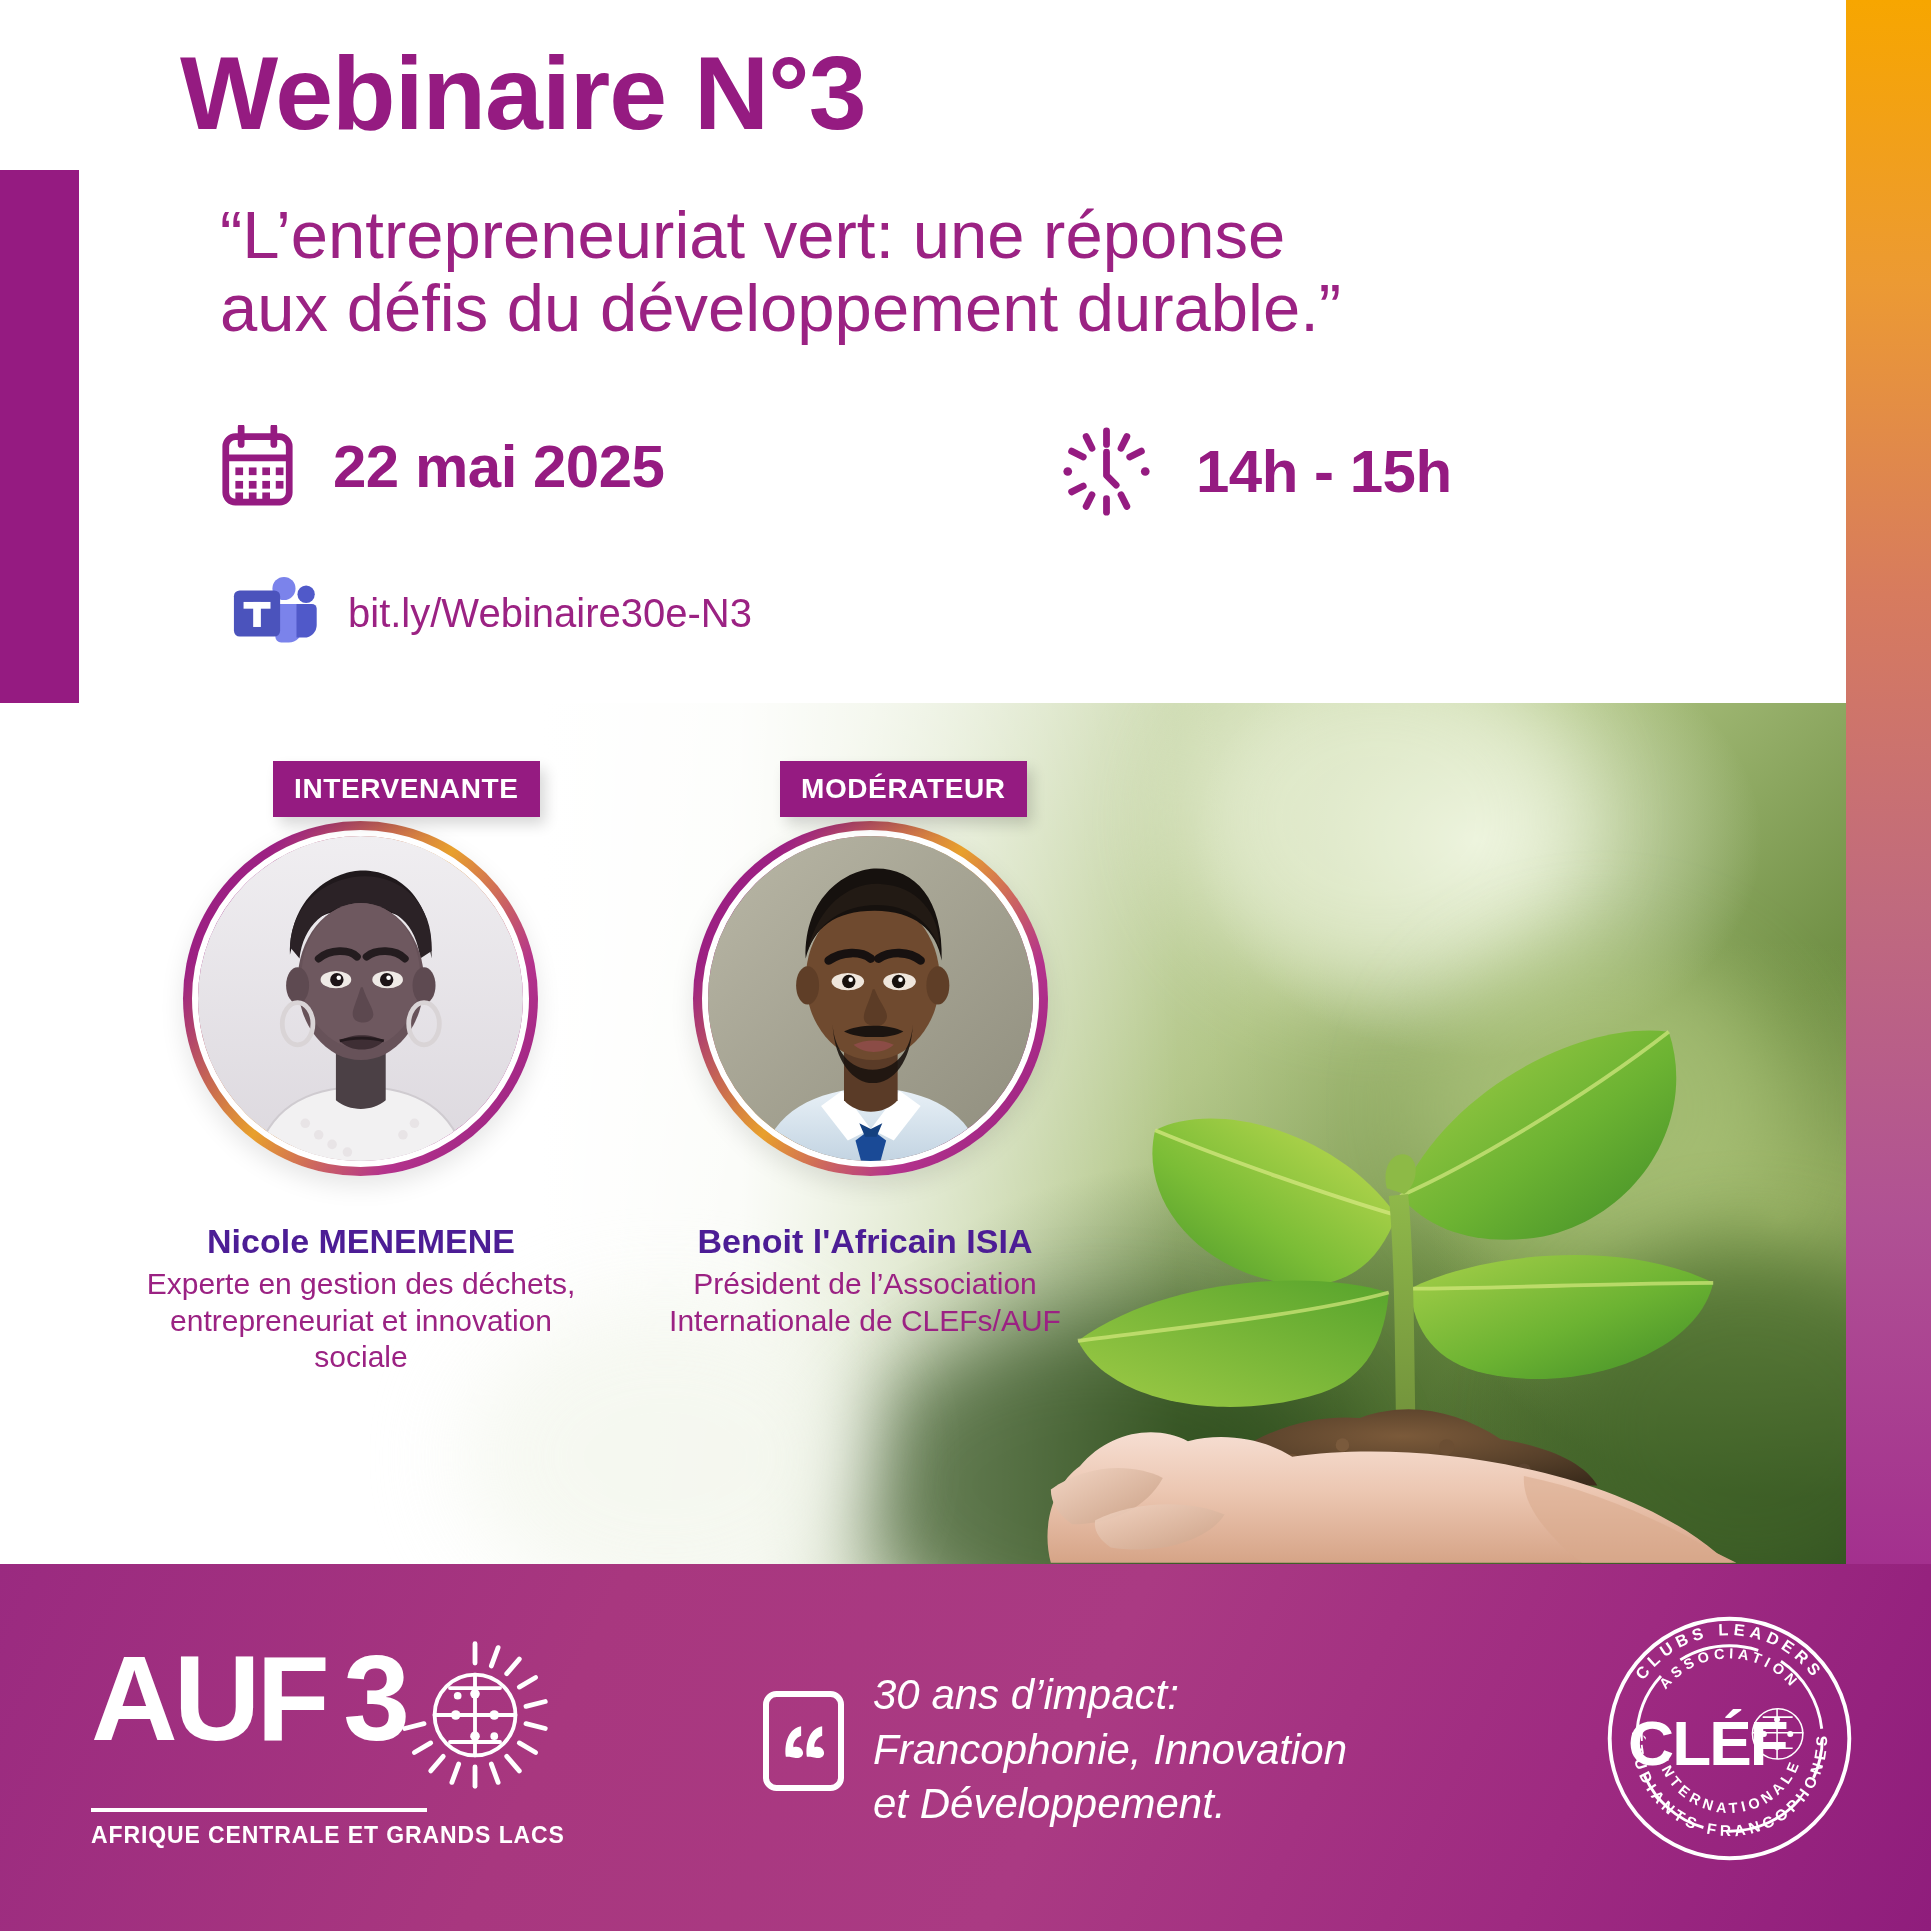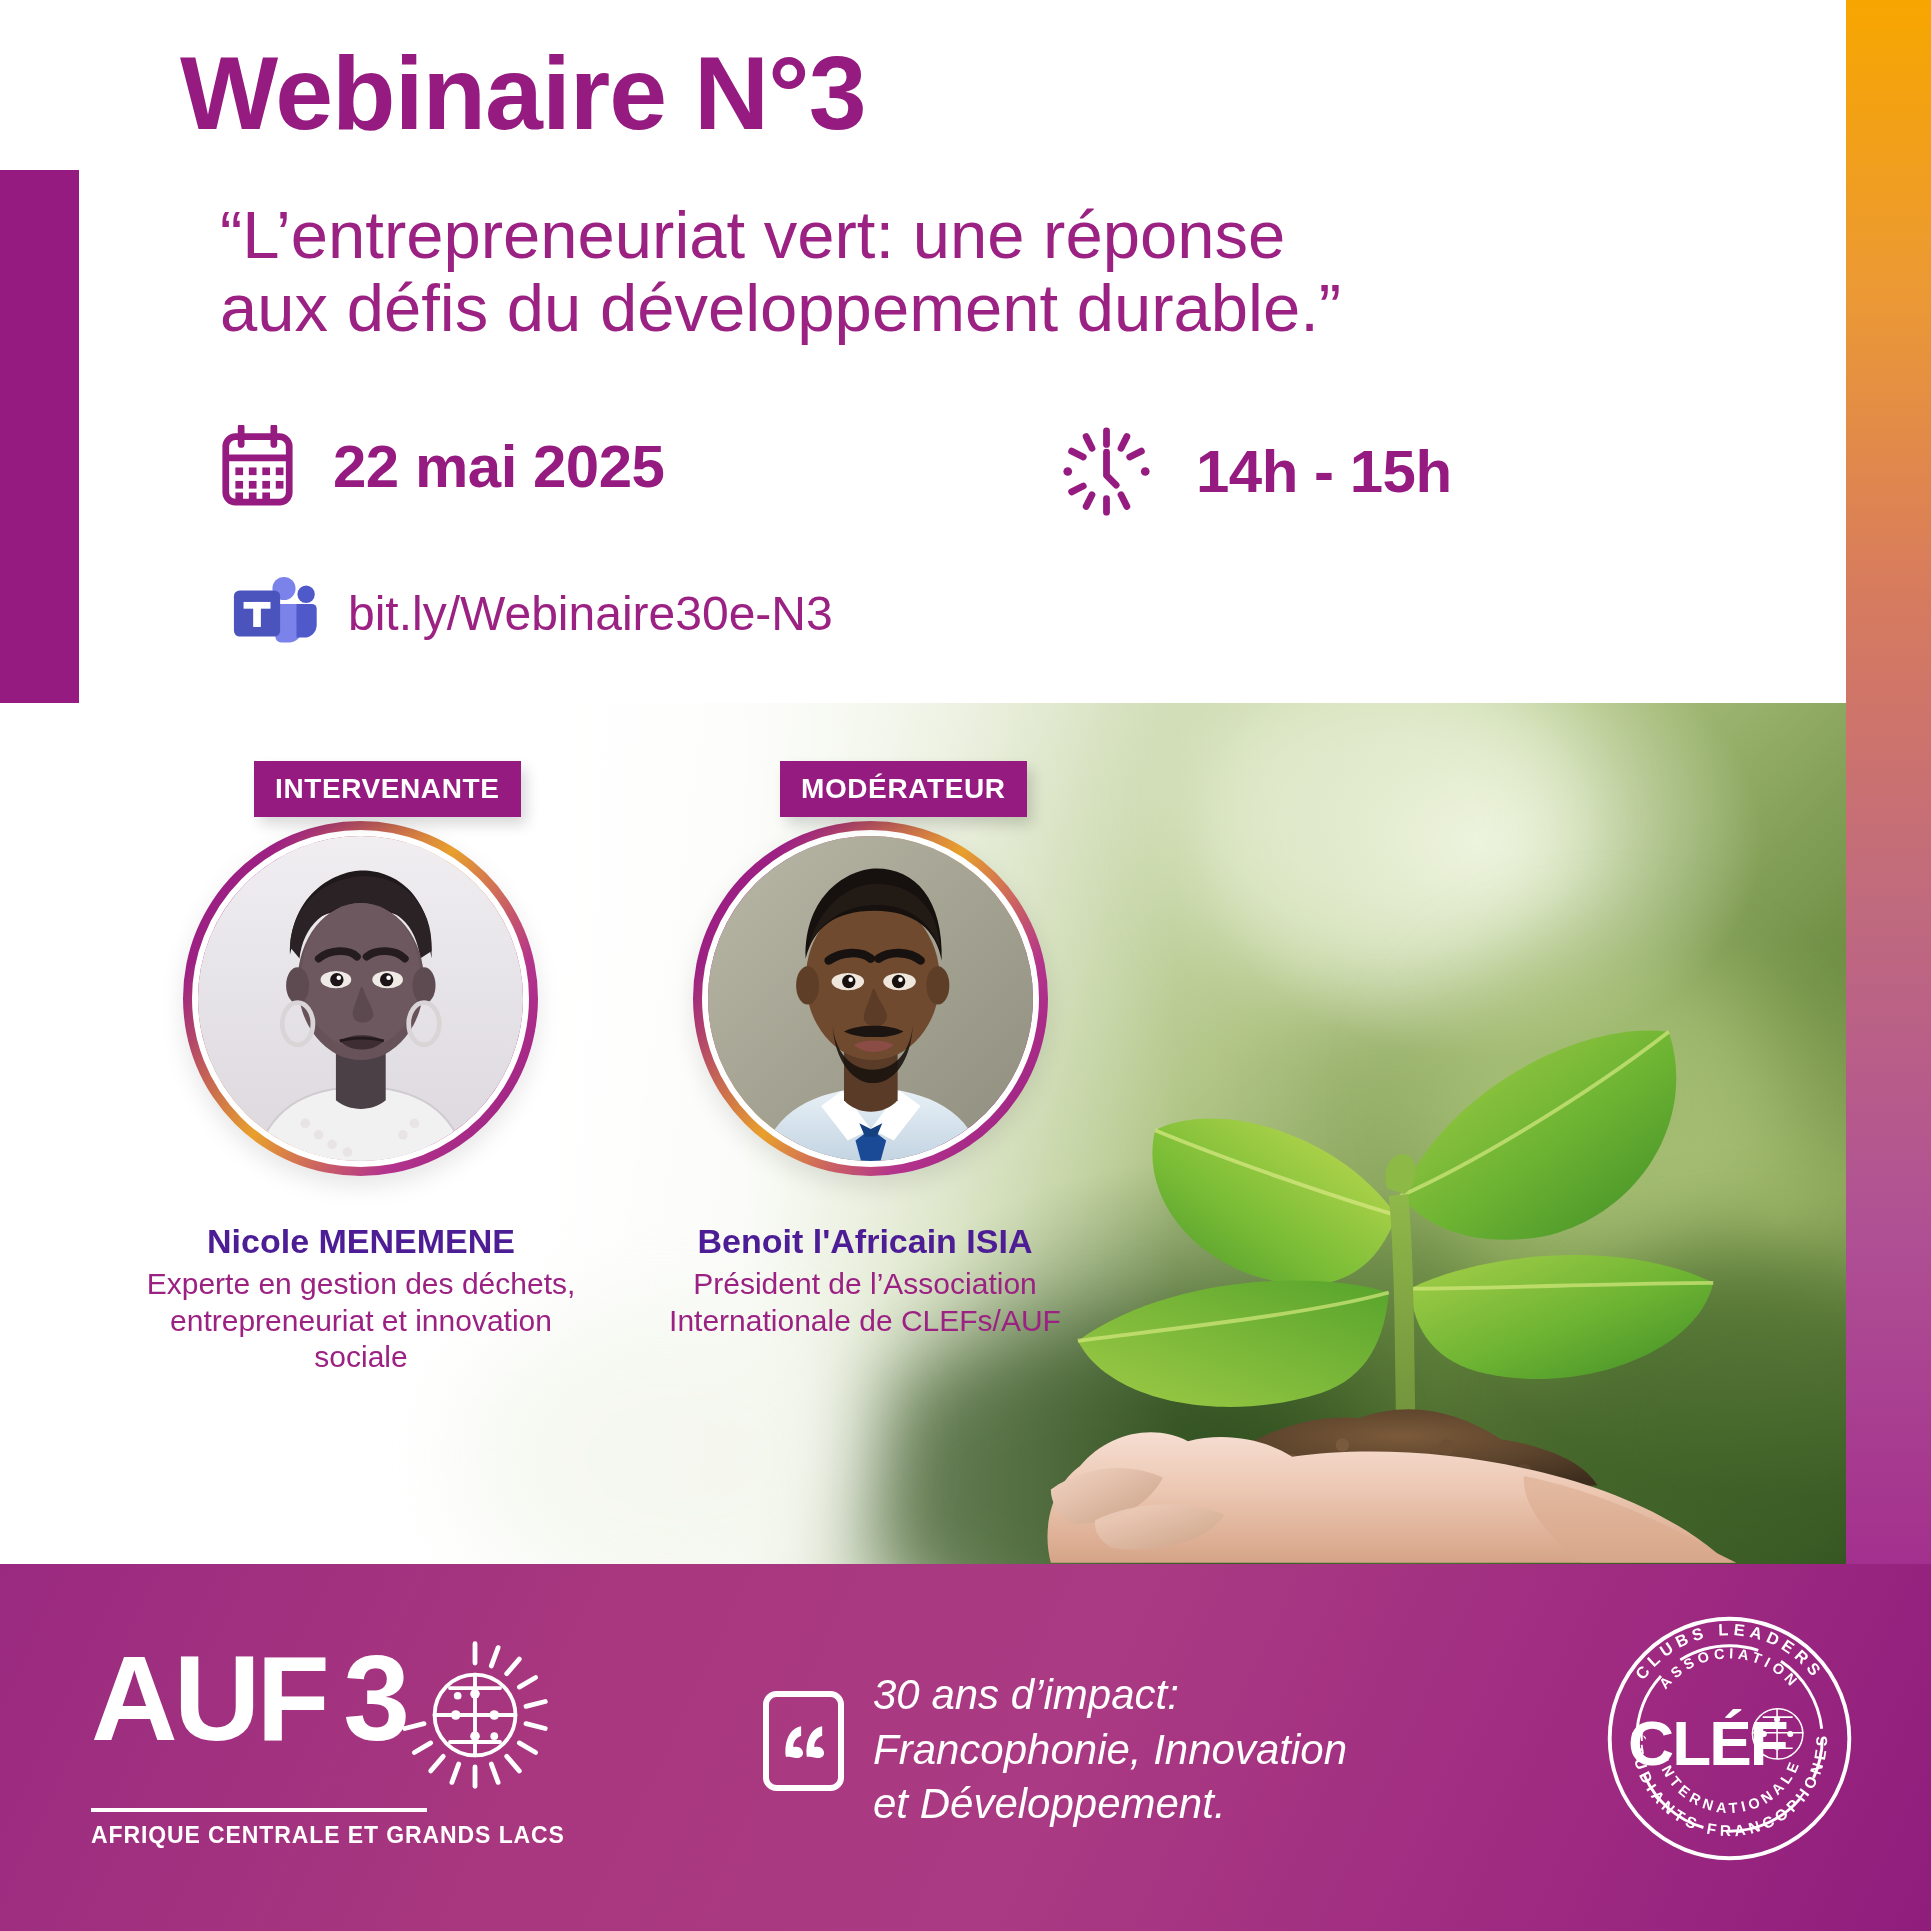--- a/index.html
+++ b/index.html
@@ -105,7 +105,7 @@
     white-space: nowrap;
   }
   .link-text {
-    font-size: 48px; font-weight: 400; color: #9B2283; letter-spacing: 0px;
+    font-size: 40px; font-weight: 400; color: #9B2283; letter-spacing: 0px;
     white-space: nowrap;
   }
 

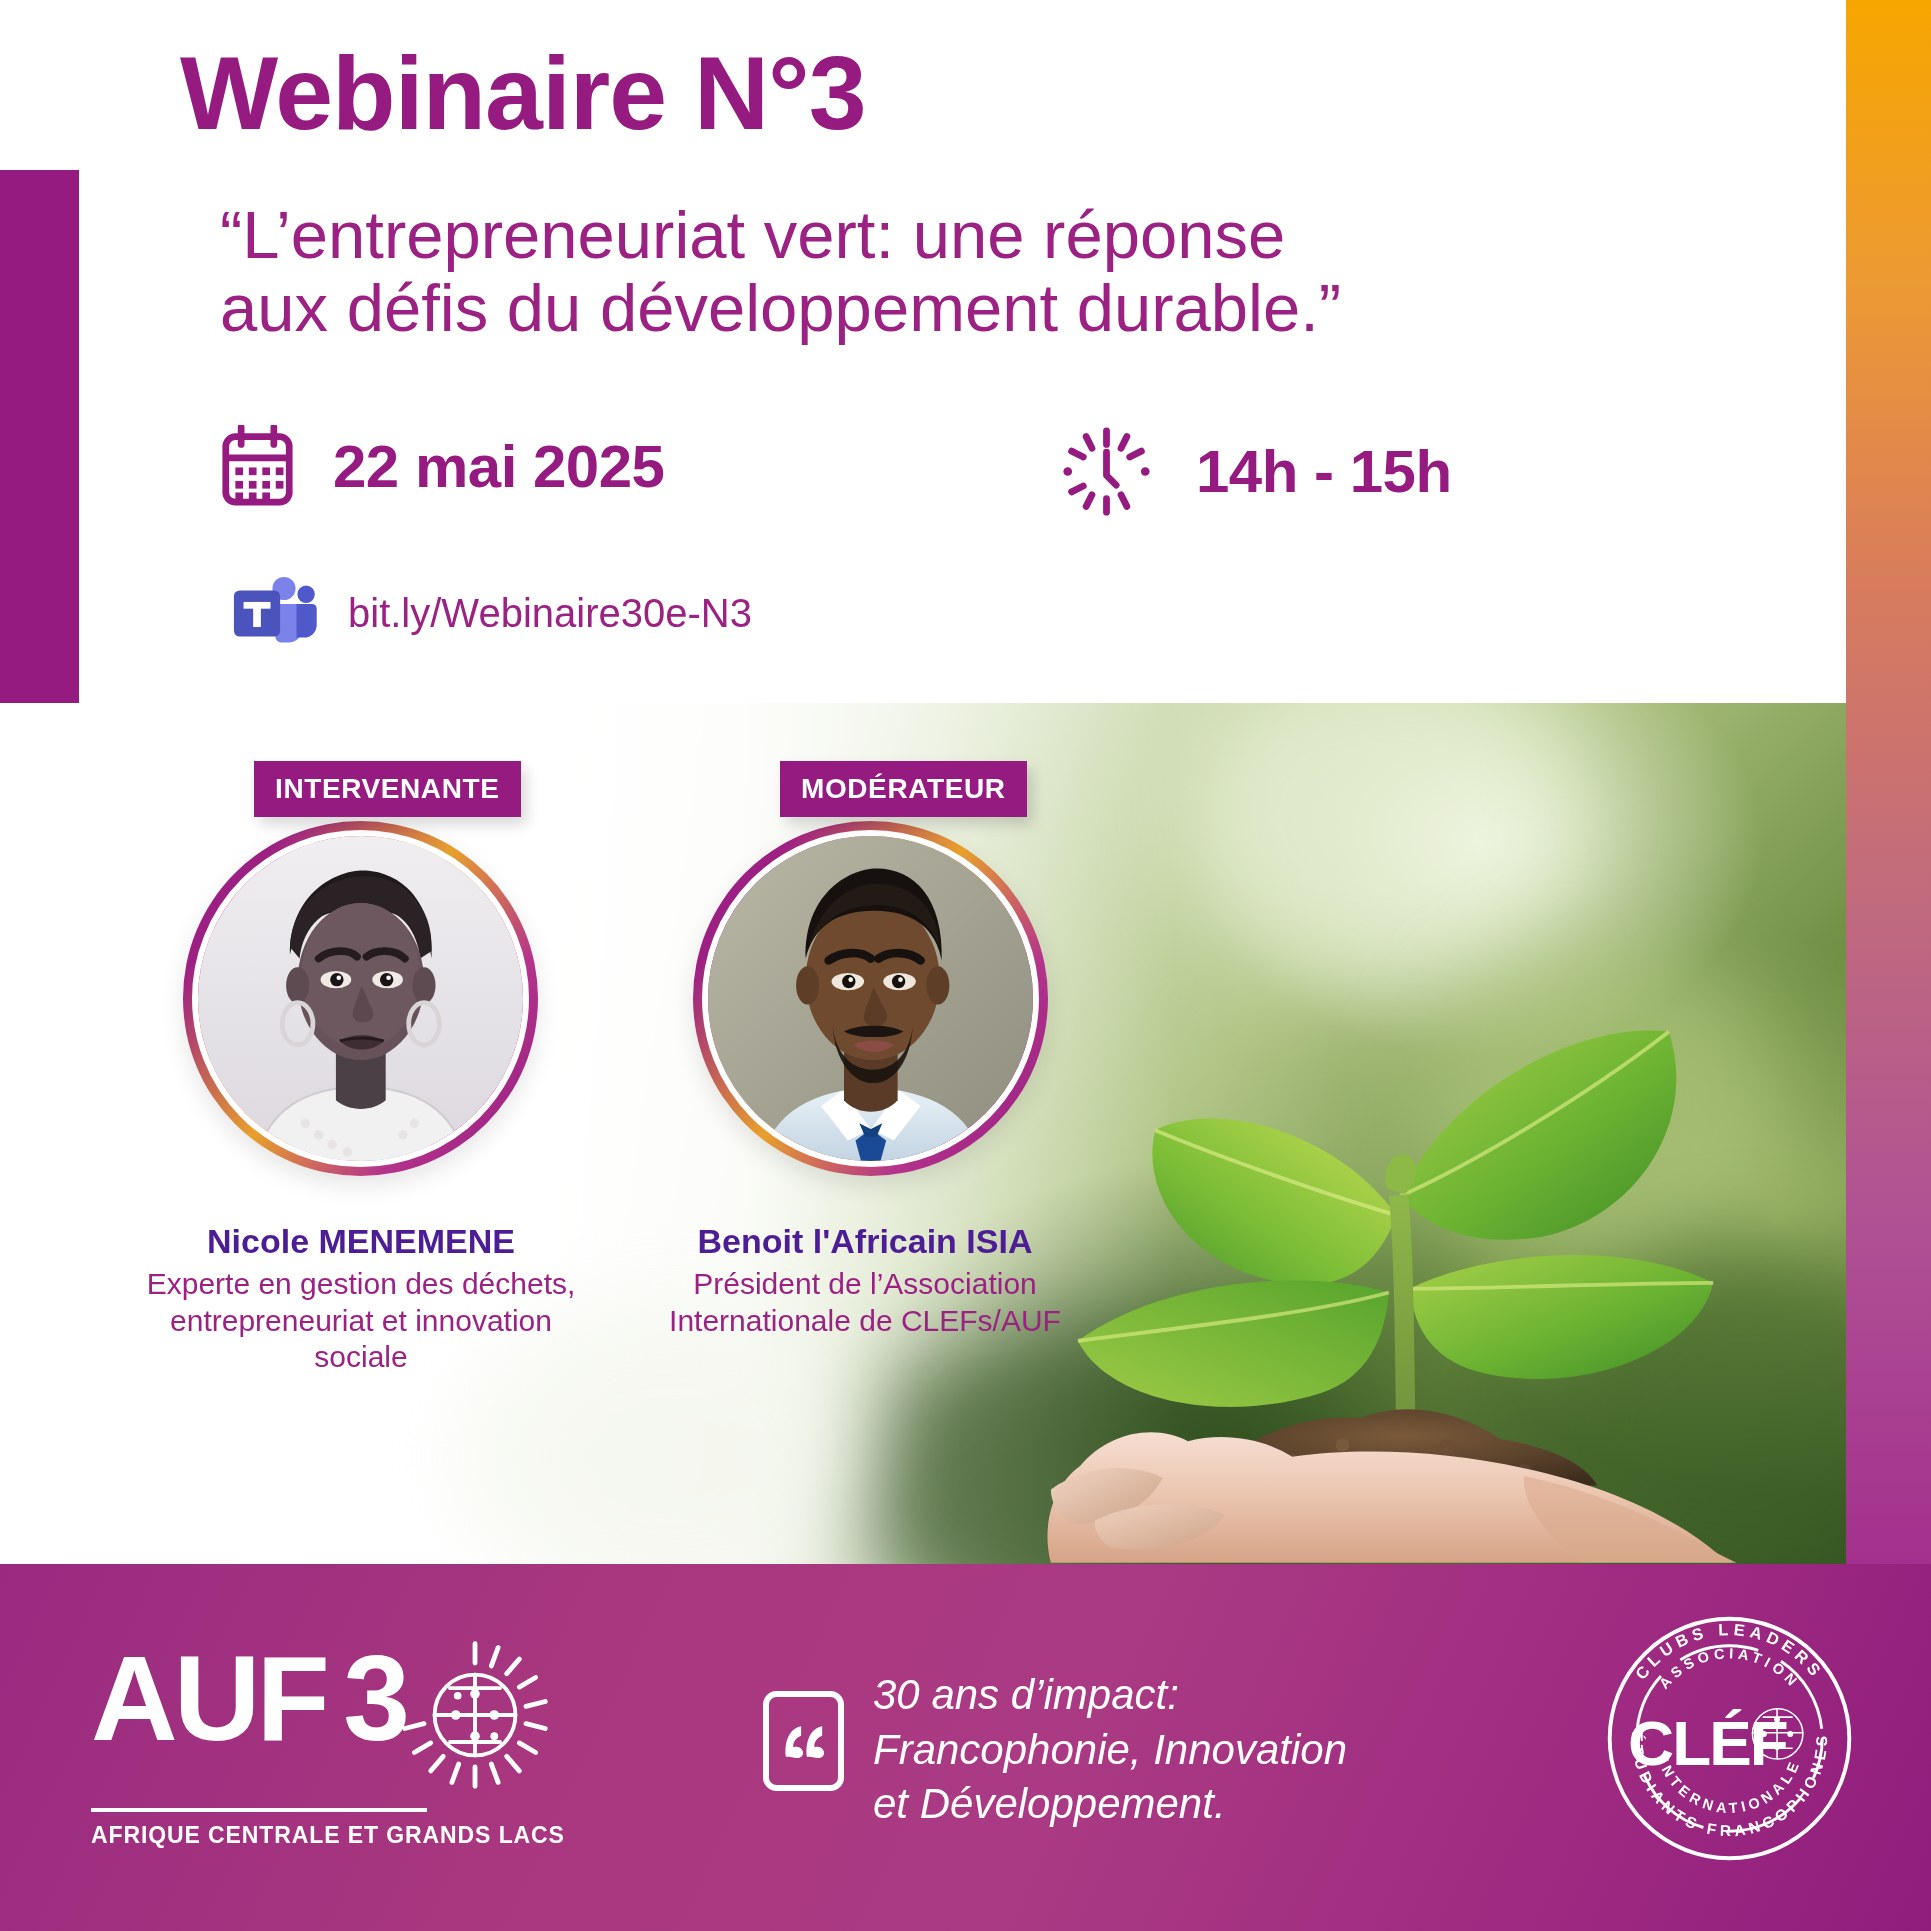--- a/index.html
+++ b/index.html
@@ -122,7 +122,7 @@
     z-index: 12;
     box-shadow: 5.8px 7.7px 13.5px rgba(0,0,0,0.16);
   }
-  #badge-1 { left: 254px; top: 761px; }
+  #badge-1 { left: 273px; top: 761px; }
   #badge-2 { left: 780px; top: 761px; }
 
   

